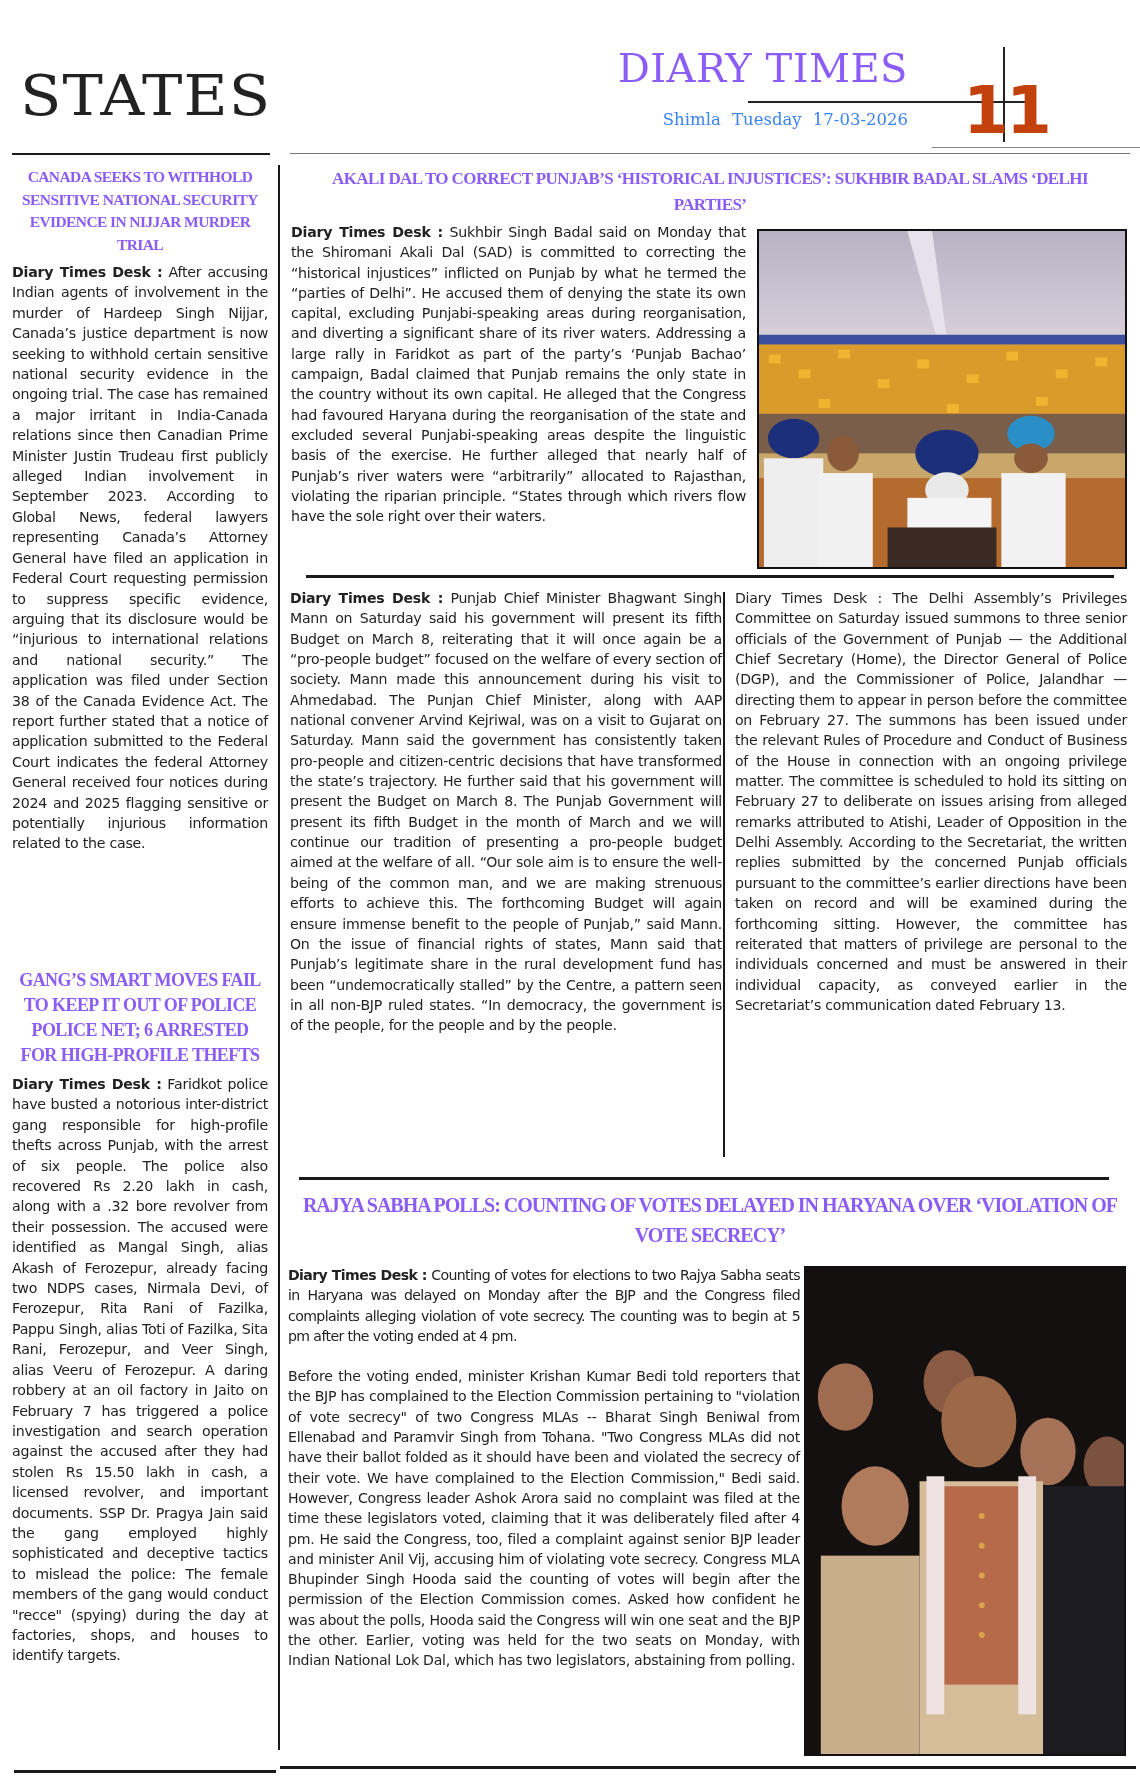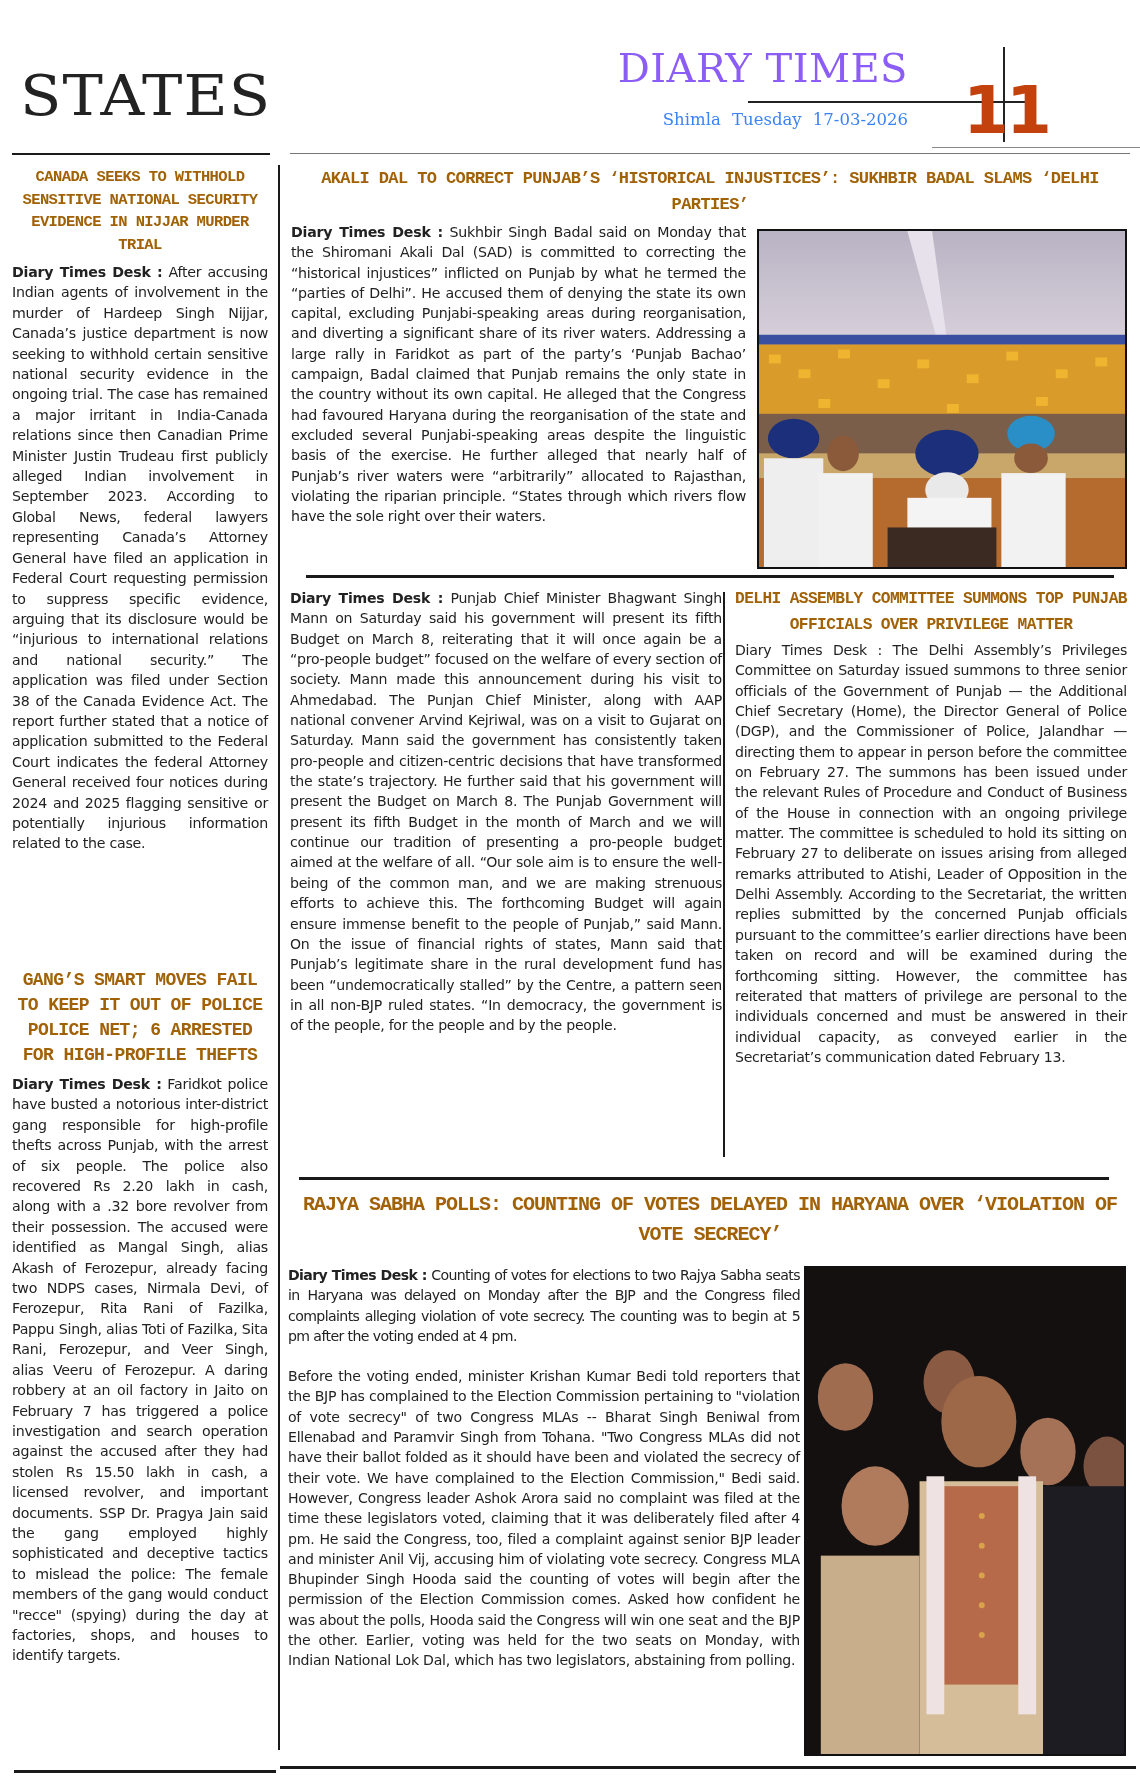--- a/index.html
+++ b/index.html
@@ -41,8 +41,8 @@
 
   
   .headline {
-    font-family: Liberation Mono, monospace; font-weight: bold; text-align: center;
-    text-transform: uppercase; color: #a16207; letter-spacing: -0.6px;
+    font-family: Liberation Serif, serif; font-weight: bold; text-align: center;
+    text-transform: uppercase; color: #8b5cf6; letter-spacing: -0.6px;
   }
   .body-text {
     font-family: "DejaVu Sans", sans-serif; text-align: justify; color: #222;

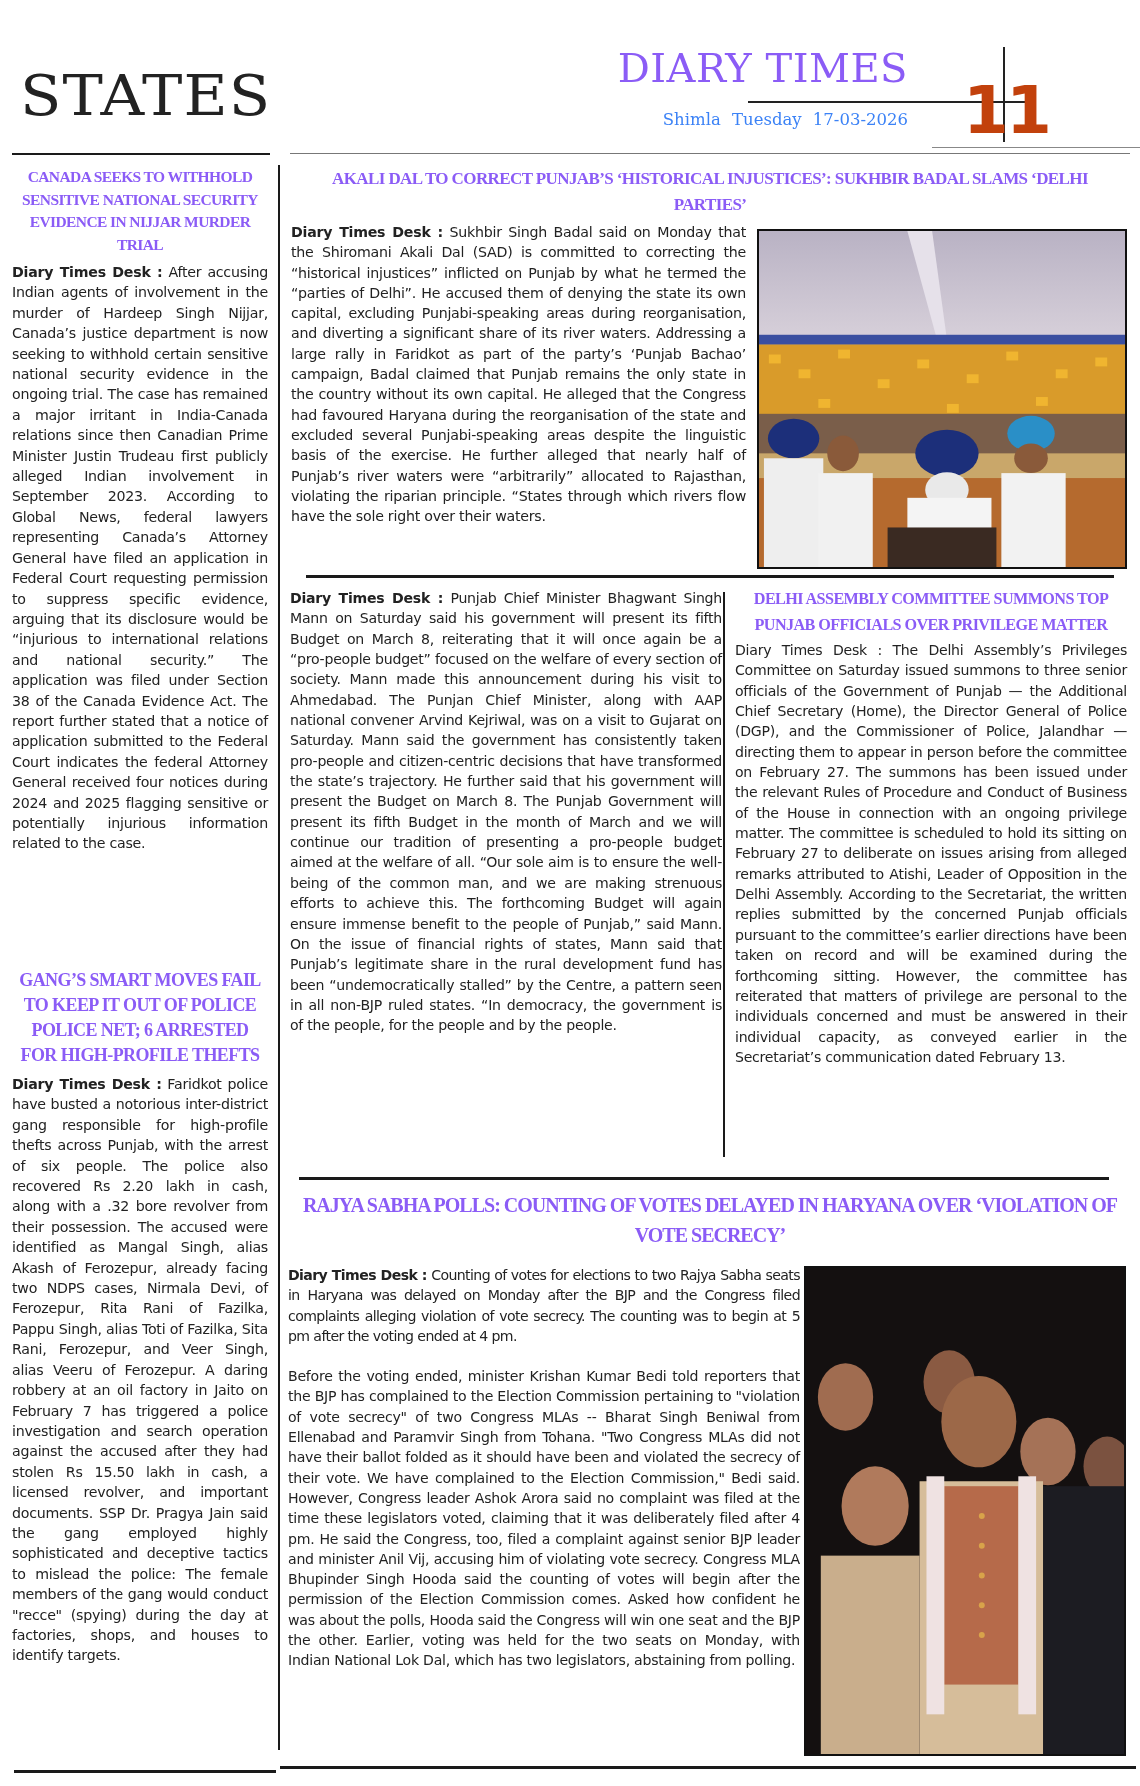--- a/index.html
+++ b/index.html
@@ -153,7 +153,6 @@
 <div class="abs vr" style="left:723px; top:592px; height:565px;"></div>
 
 <div class="abs" style="left:735px; top:586px; width:392px;">
-  <h2 class="headline" style="font-size:16.2px; line-height:26px;">DELHI ASSEMBLY COMMITTEE SUMMONS TOP PUNJAB OFFICIALS OVER PRIVILEGE MATTER</h2>
   <p class="body-text" style="margin-top:2px; font-size:14.1px; line-height:20.35px;">
     <span>Diary Times Desk :</span>
     <span>The Delhi Assembly’s Privileges Committee on Saturday issued summons to three senior officials of the Government of Punjab — the Additional Chief Secretary (Home), the Director General of Police (DGP), and the Commissioner of Police, Jalandhar — directing them to appear in person before the committee on February 27.  The summons has been issued under the relevant Rules of Procedure and Conduct of Business of the House in connection with an ongoing privilege matter. The committee is scheduled to hold its sitting on February 27 to deliberate on issues arising from alleged remarks attributed to Atishi, Leader of Opposition in the Delhi Assembly. According to the Secretariat, the written replies submitted by the concerned Punjab officials pursuant to the committee’s earlier directions have been taken on record and will be examined during the forthcoming sitting. However, the committee has reiterated that matters of privilege are personal to the individuals concerned and must be answered in their individual capacity, as conveyed earlier in the Secretariat’s communication dated February 13.</span>

